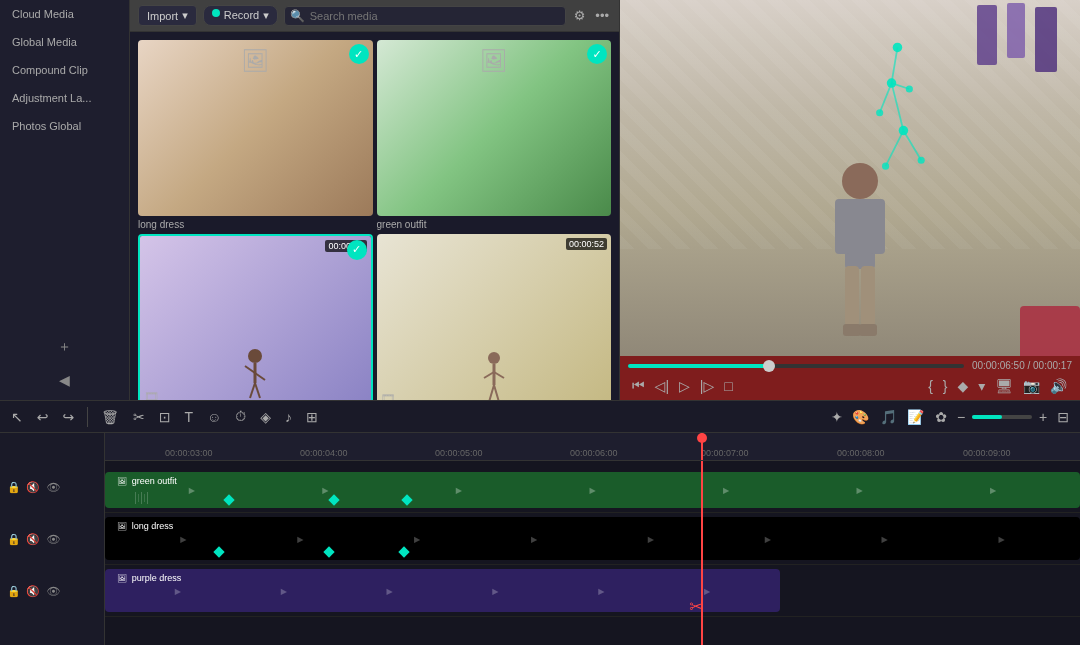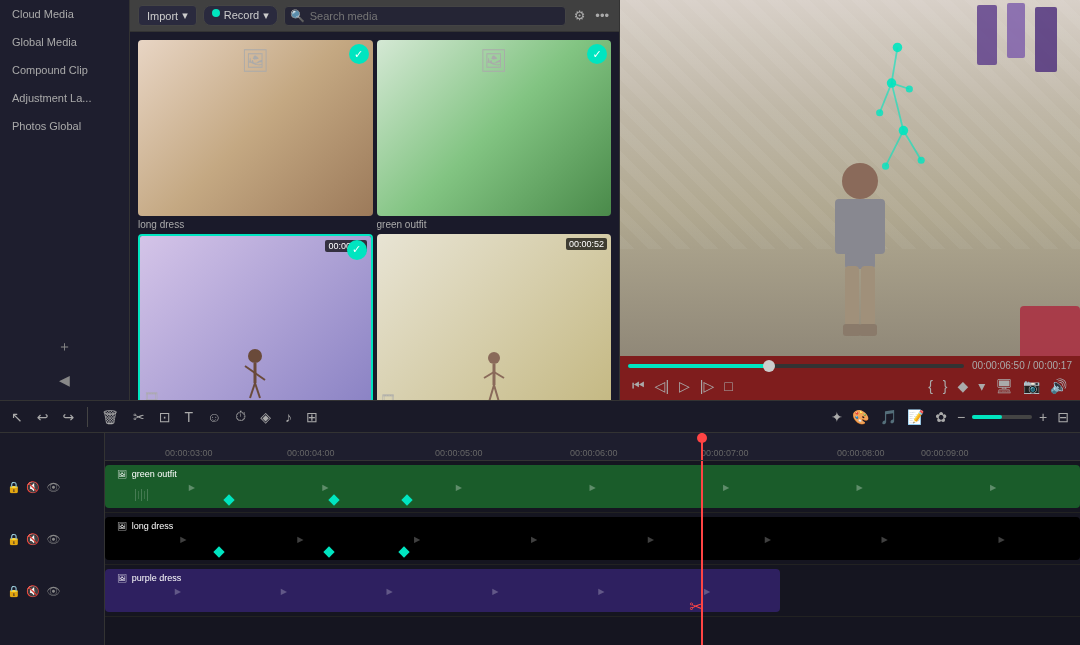--- a/index.html
+++ b/index.html
@@ -708,7 +708,7 @@
 
       <div class="timeline-ruler">
         <span class="ruler-mark" style="left:60px;">00:00:03:00</span>
-        <span class="ruler-mark" style="left:182px;">00:00:04:00</span>
+        <span class="ruler-mark" style="left:195px;">00:00:04:00</span>
         <span class="ruler-mark" style="left:330px;">00:00:05:00</span>
         <span class="ruler-mark" style="left:465px;">00:00:06:00</span>
         <span class="ruler-mark" style="left:596px;">00:00:07:00</span>

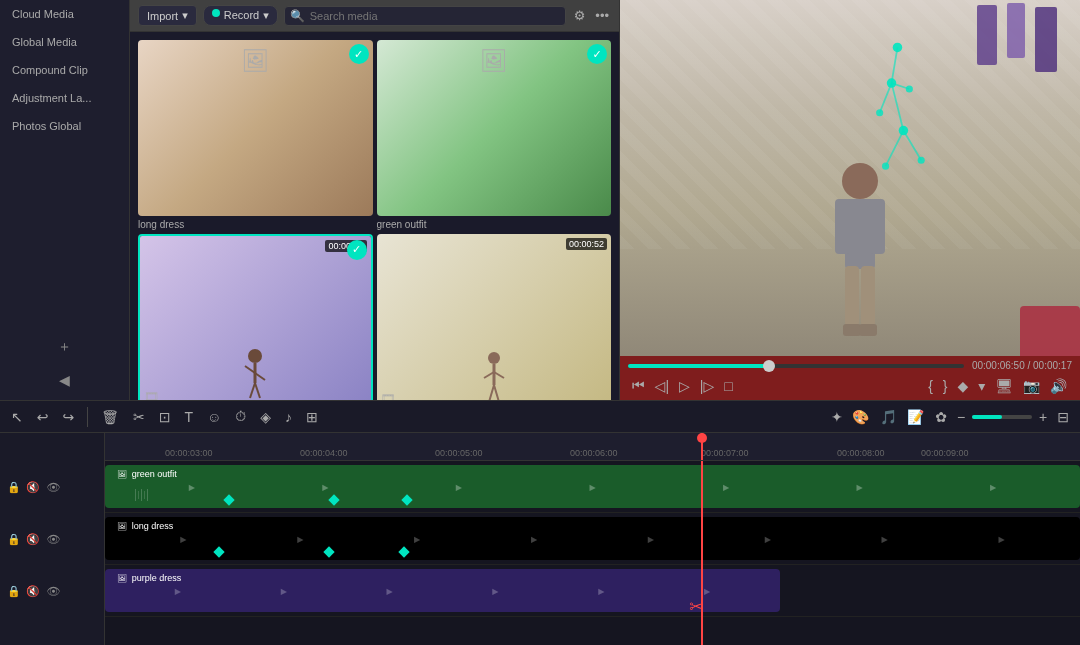--- a/index.html
+++ b/index.html
@@ -713,7 +713,7 @@
         <span class="ruler-mark" style="left:465px;">00:00:06:00</span>
         <span class="ruler-mark" style="left:596px;">00:00:07:00</span>
         <span class="ruler-mark" style="left:732px;">00:00:08:00</span>
-        <span class="ruler-mark" style="left:816px;">00:00:09:00</span>
+        <span class="ruler-mark" style="left:858px;">00:00:09:00</span>
 
         <div style="position:absolute;top:0;left:596px;width:2px;height:100%;background:#ff4444;z-index:5;">
           <div style="position:absolute;top:0;left:-4px;width:10px;height:10px;background:#ff4444;border-radius:50%;"></div>

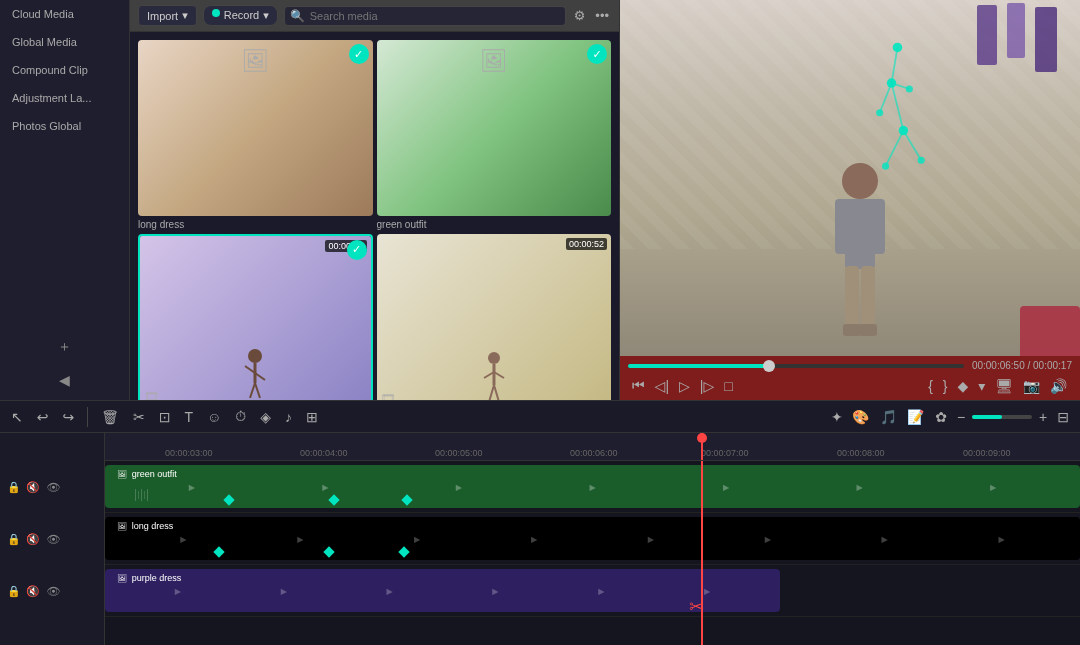--- a/index.html
+++ b/index.html
@@ -448,7 +448,7 @@
     }
 
     
-    .track-green { background: #1a5c2a; }
+    .track-green { background: #1a5c2a; margin-top: 7px; }
     .track-purple { background: #000000; }
     .track-purple-dark { background: #2e2060; }
 

